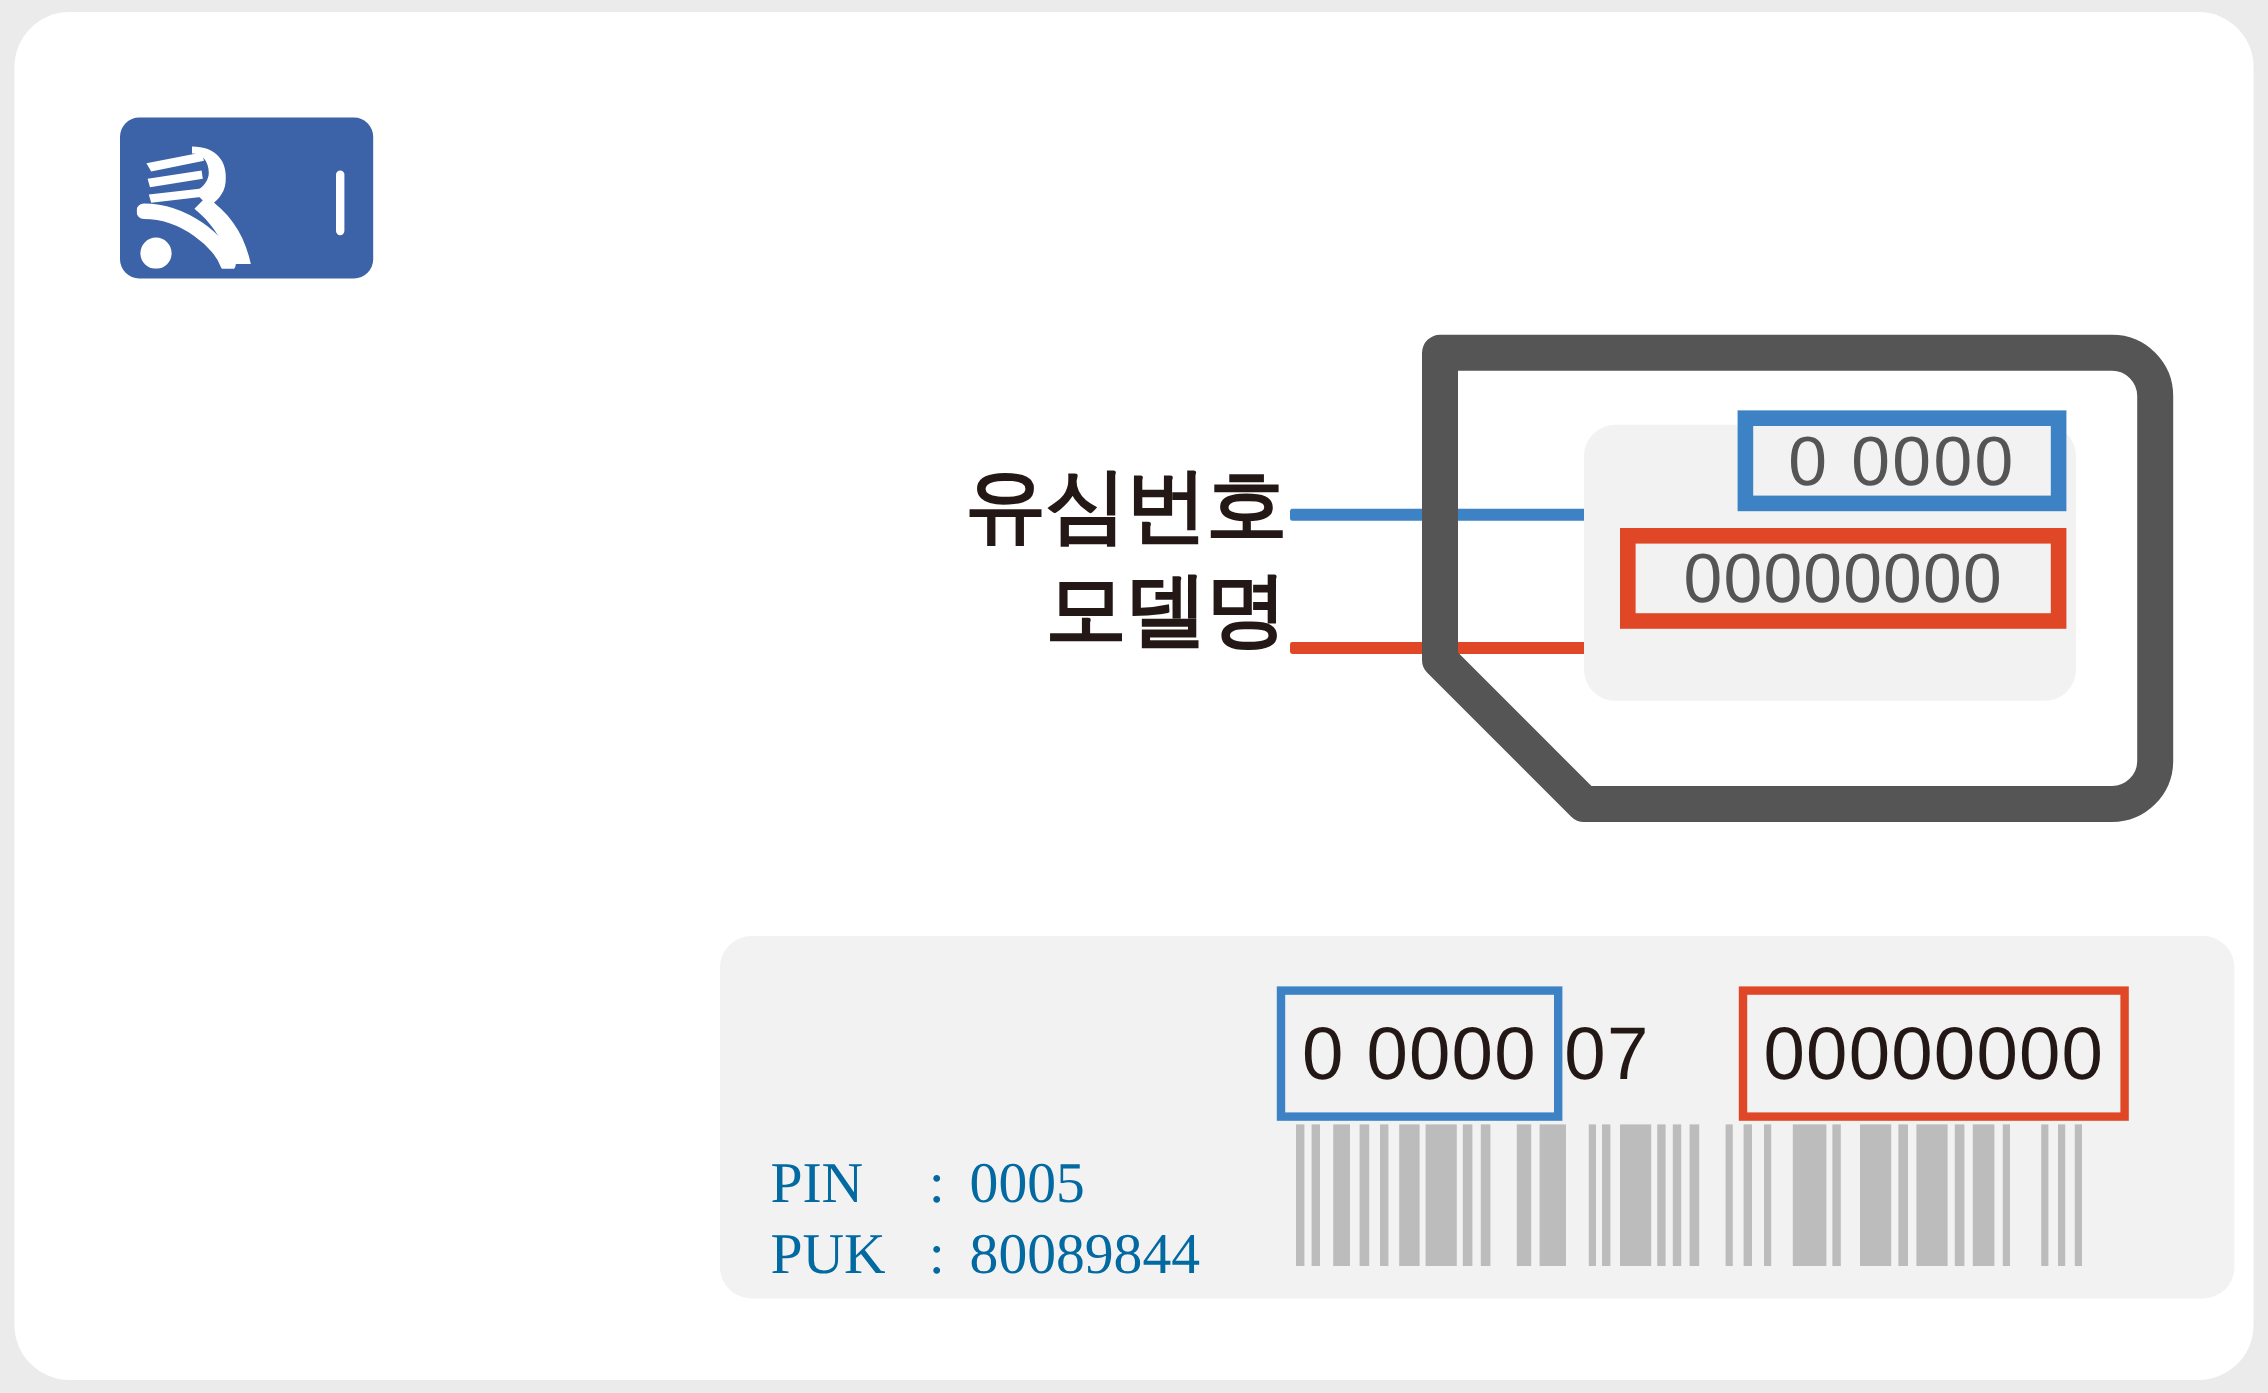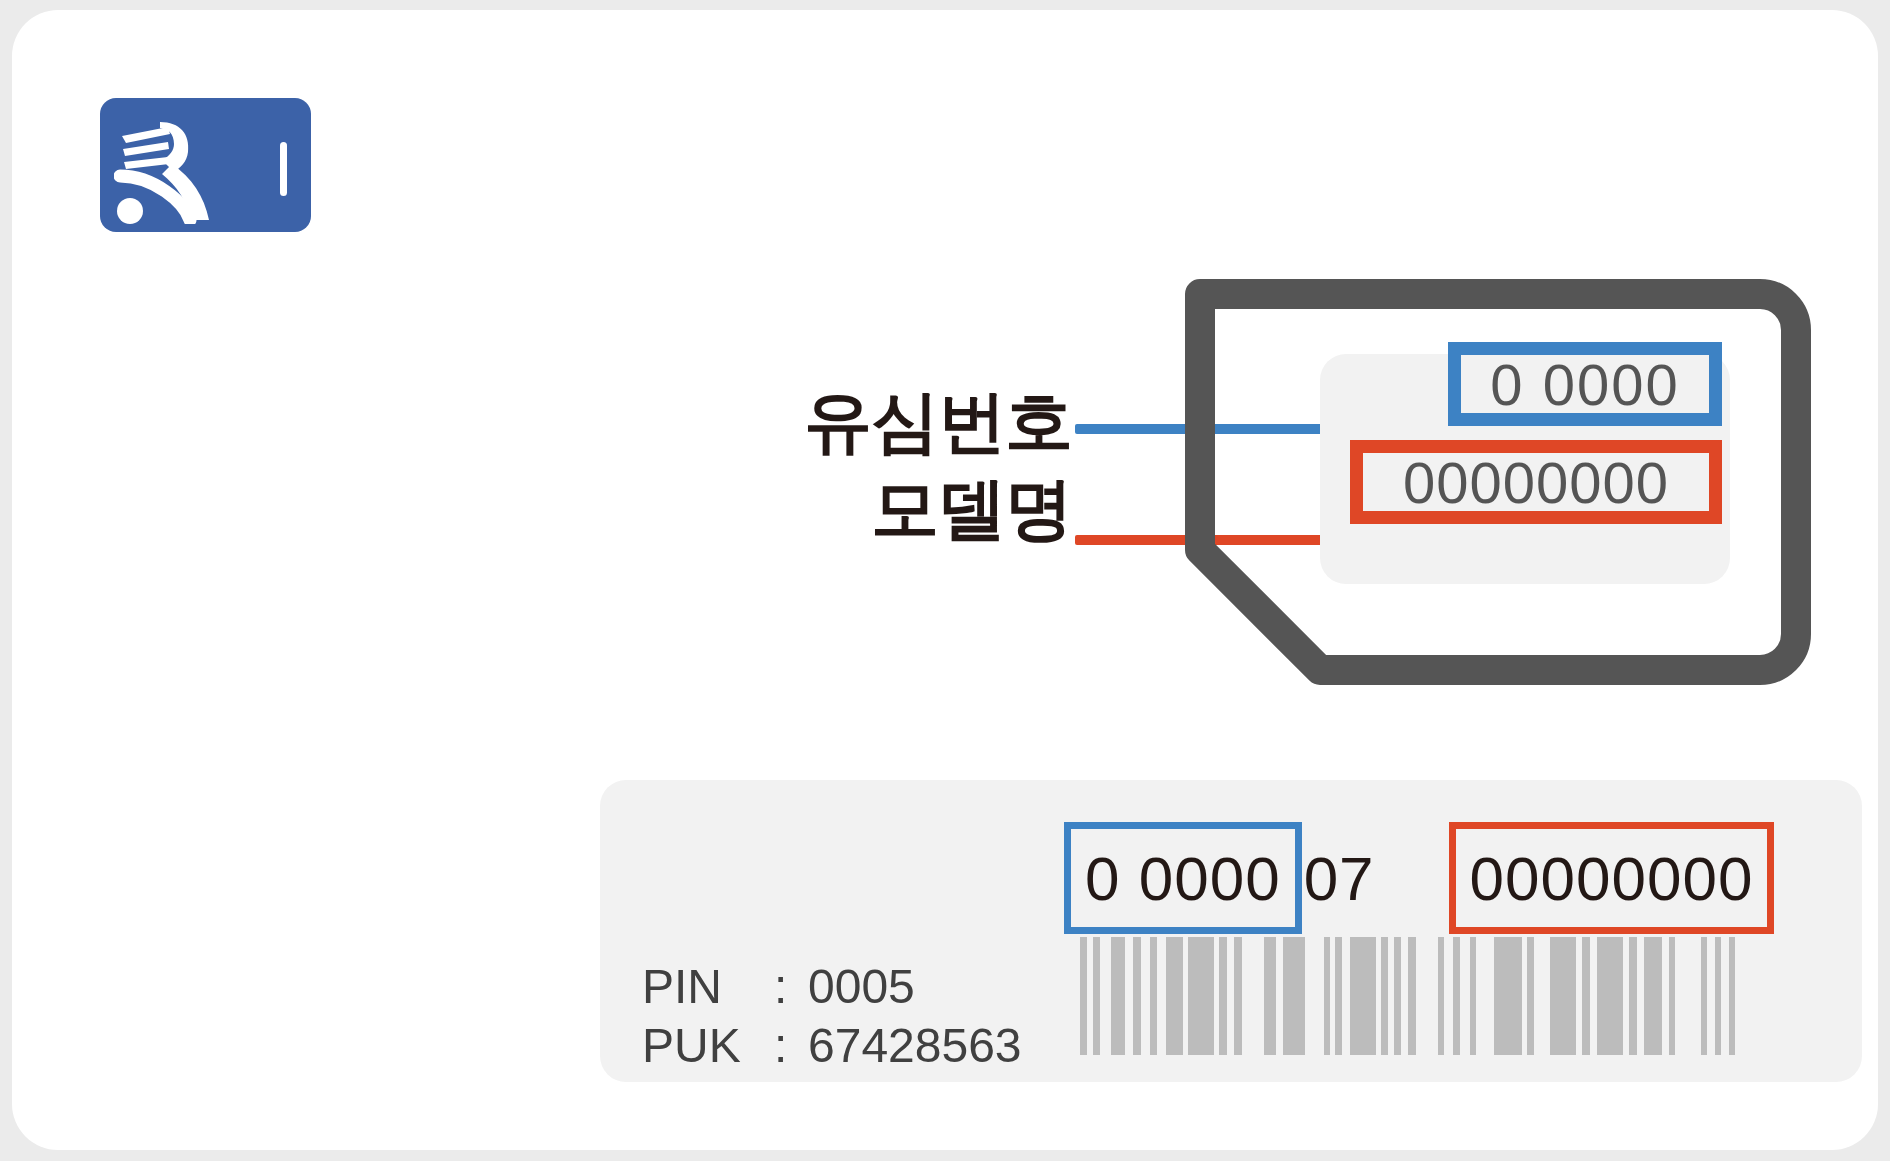--- a/index.html
+++ b/index.html
@@ -211,10 +211,10 @@
     position: absolute;
     left: 42px;
     top: 178px;
-    color: #404040;
+    color: #0369a1;
     font-size: 48px;
     line-height: 1.22;
-    font-family: Liberation Sans, sans-serif;
+    font-family: Liberation Serif, serif;
     white-space: nowrap;
   }
   .pin-line { display: flex; }

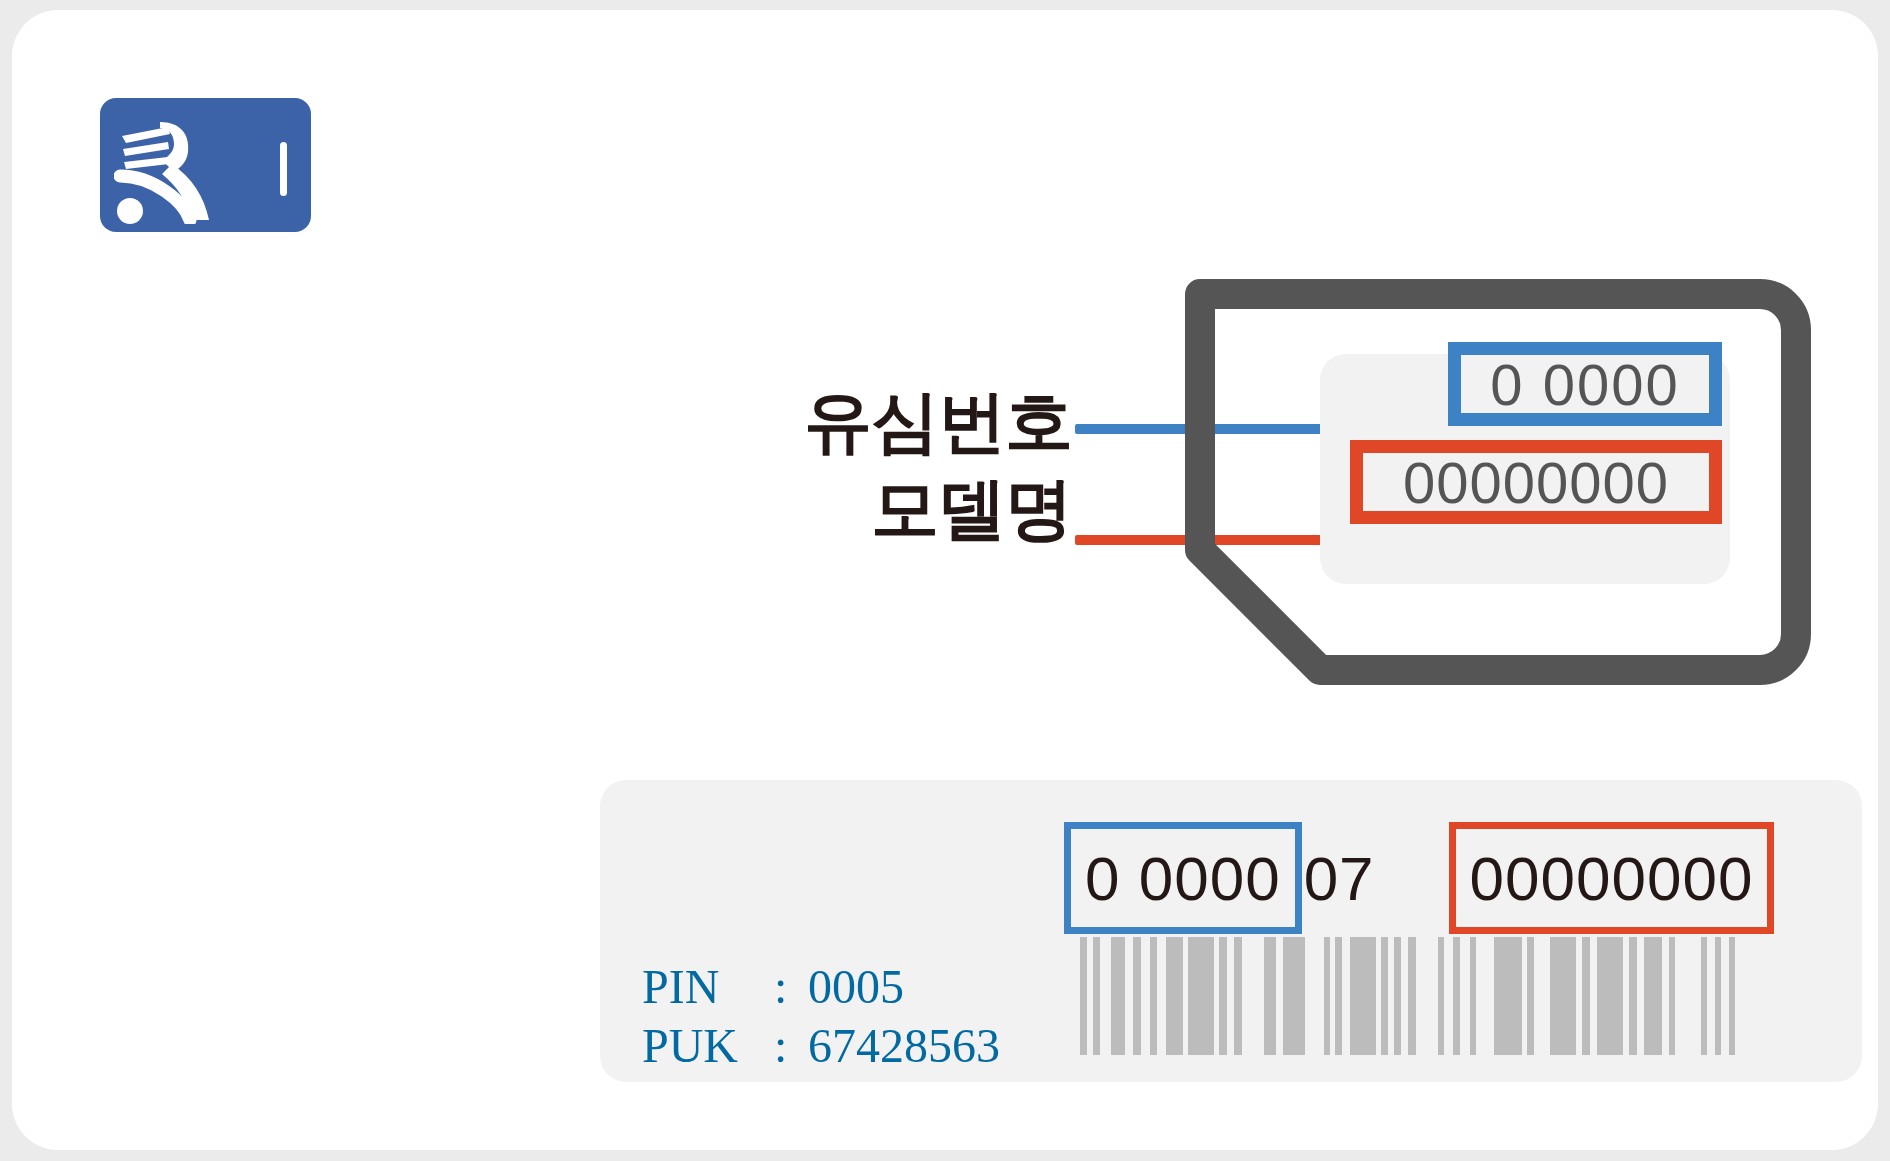--- a/index.html
+++ b/index.html
@@ -358,7 +358,7 @@
         <div class="pin-line">
           <span class="pin-key">PUK</span>
           <span class="pin-sep">:</span>
-          <span>67428563</span>
+          <span>80089844</span>
         </div>
       </div>
 

